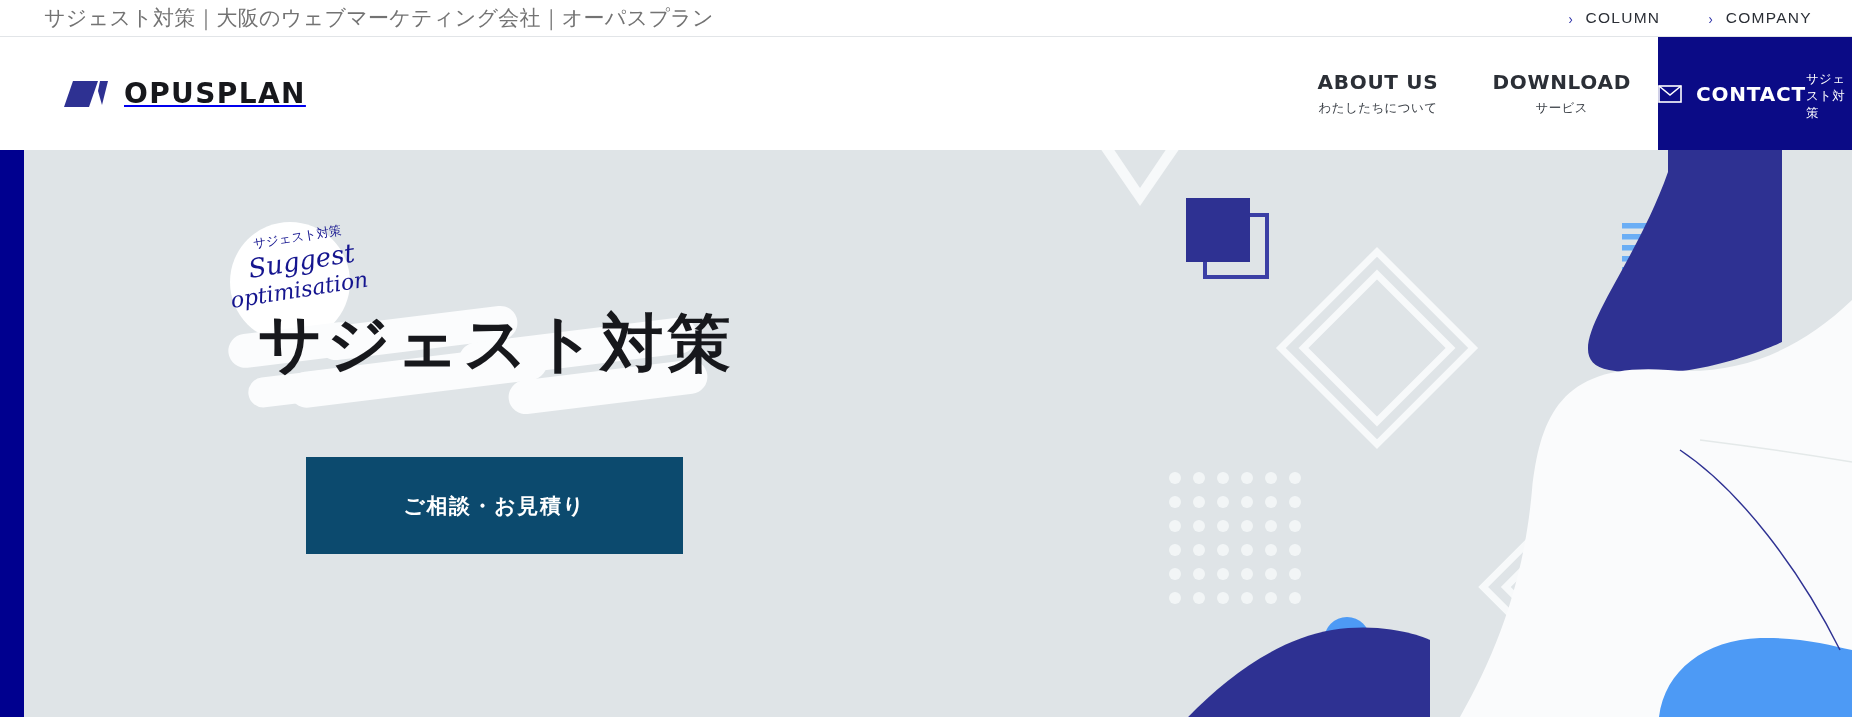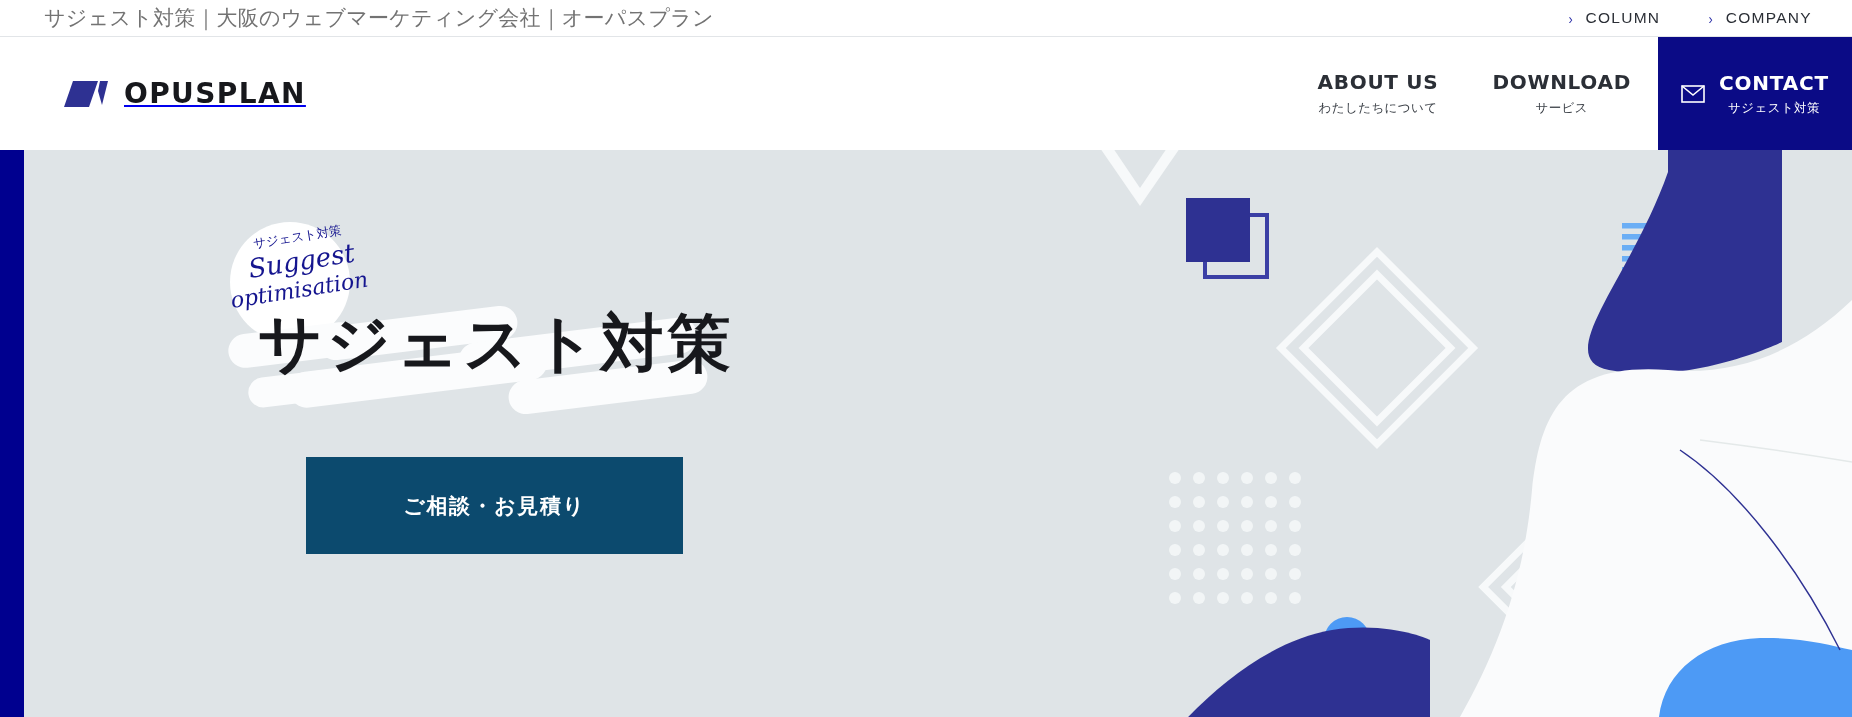--- a/index.html
+++ b/index.html
@@ -88,7 +88,7 @@
     text-decoration:none; cursor:pointer;
   }
   .contact-icon{ flex:0 0 auto; }
-  .contact-texts{ display:flex; flex-direction:column; align-items:center; }
+  .contact-texts{ display:flex; align-items:center; }
   .contact-en{
     font-size:20px; font-weight:700; color:#ffffff; letter-spacing:.8px;
     font-family:"DejaVu Sans", sans-serif;

